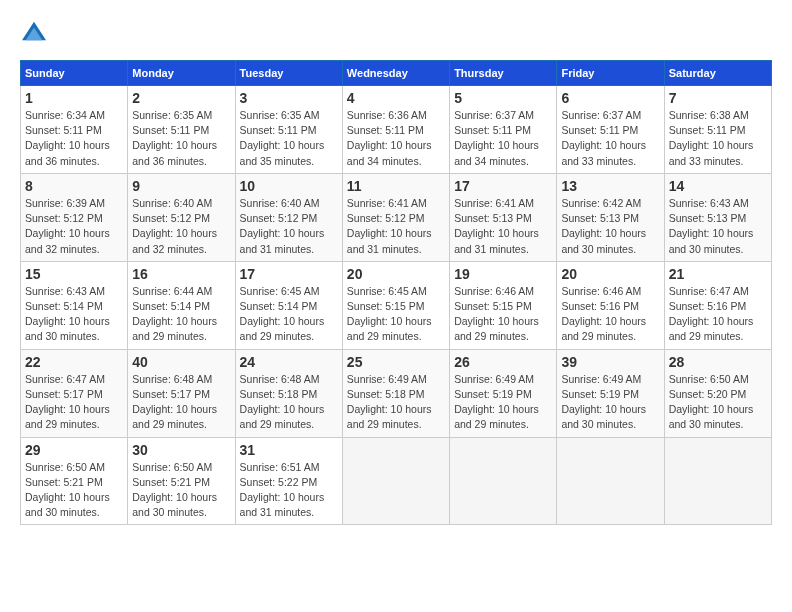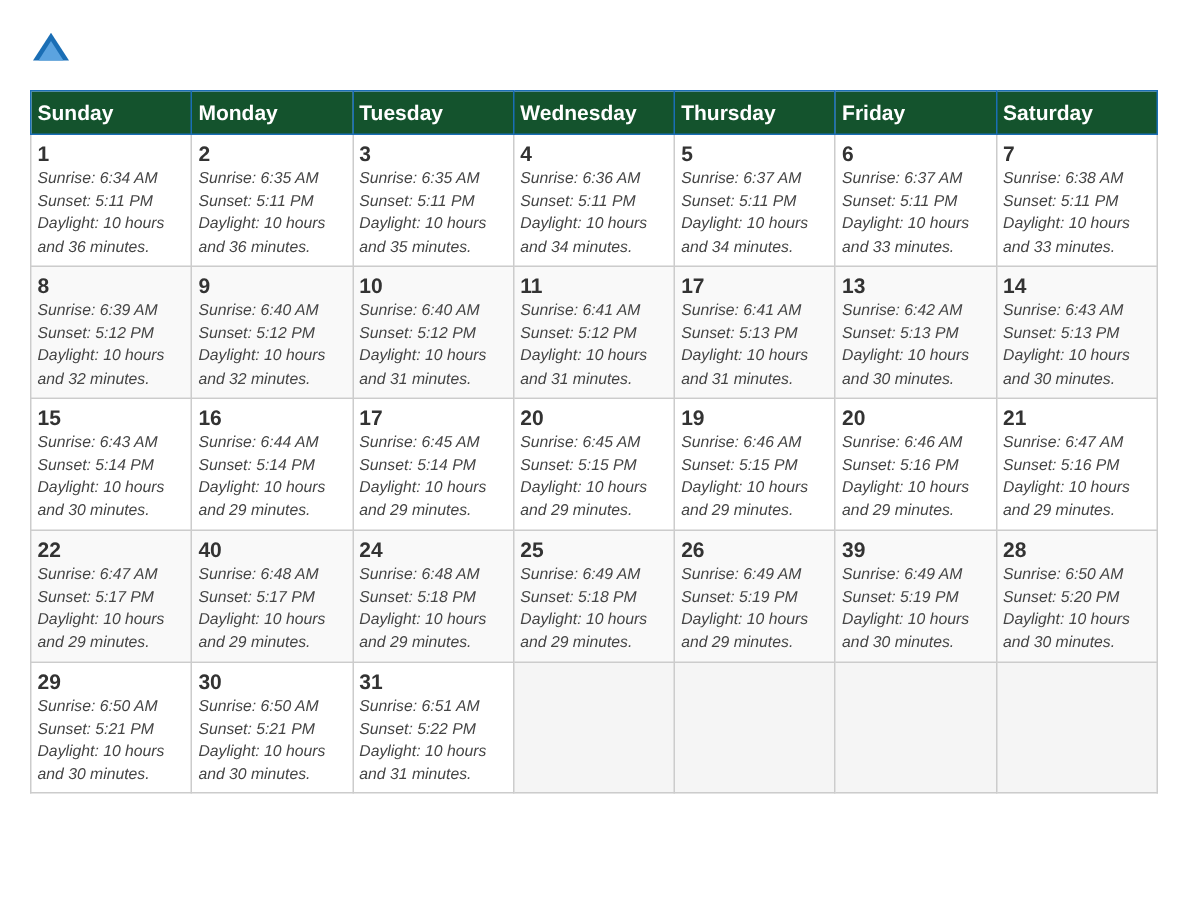--- a/index.html
+++ b/index.html
@@ -53,11 +53,11 @@
       font-size: 11px;
     }
     .calendar thead tr th {
-      background-color: #14532d;
+      background-color: #1d4ed8;
       color: #fff;
       padding: 6px 4px;
       text-align: left;
-      font-size: 14px;
+      font-size: 11px;
       border: 1px solid #1a6eb5;
     }
     .calendar tbody tr td {

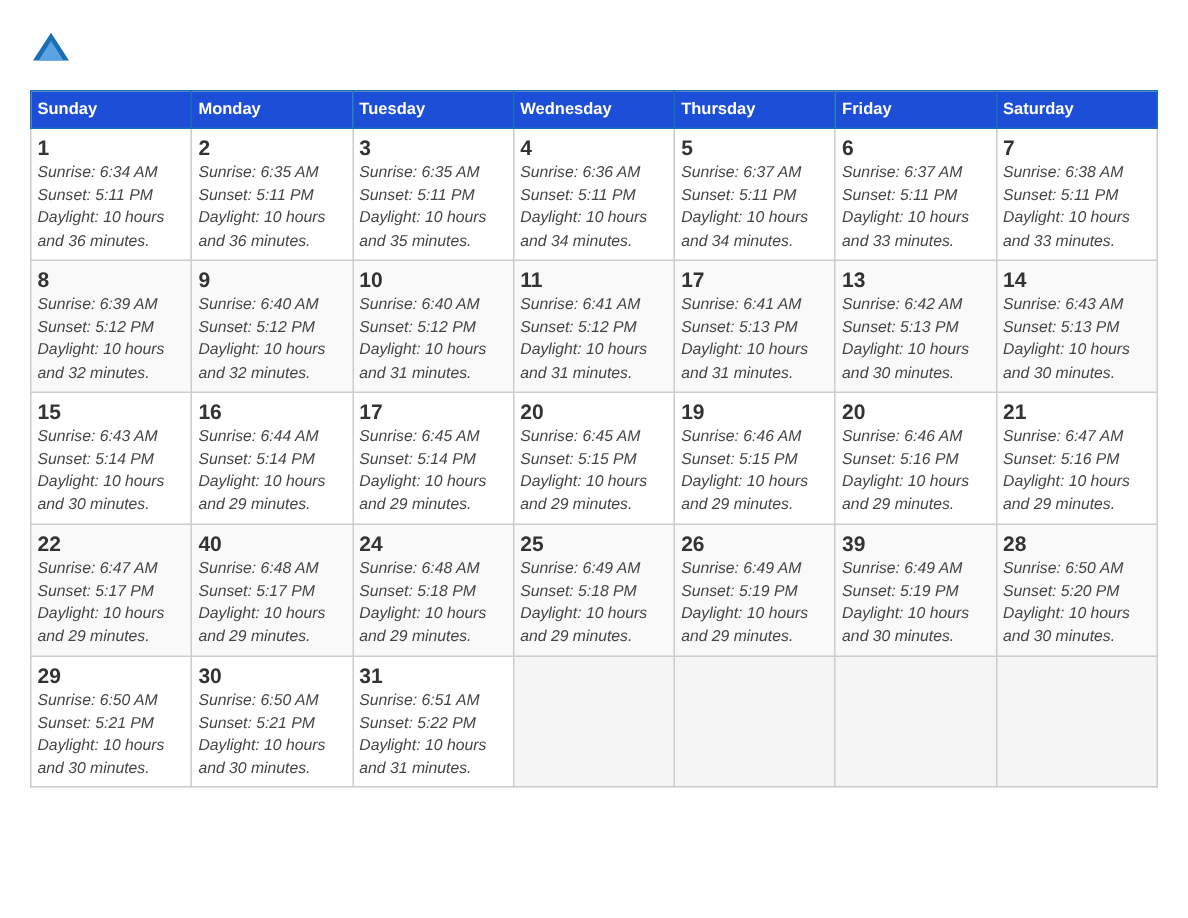--- a/index.html
+++ b/index.html
@@ -82,7 +82,6 @@
       color: #444;
       font-size: 10.5px;
       line-height: 1.45;
-      font-style: italic;
     }
     .empty-cell {
       background: #f5f5f5 !important;

